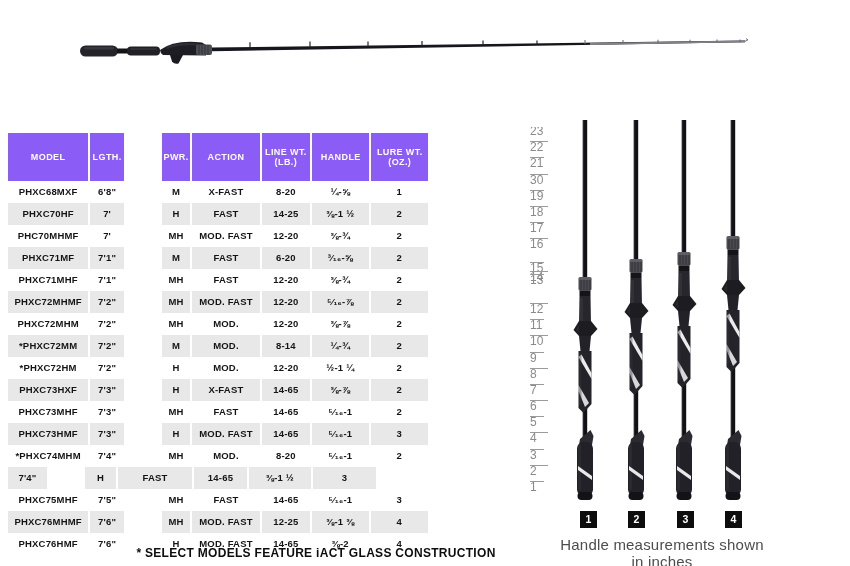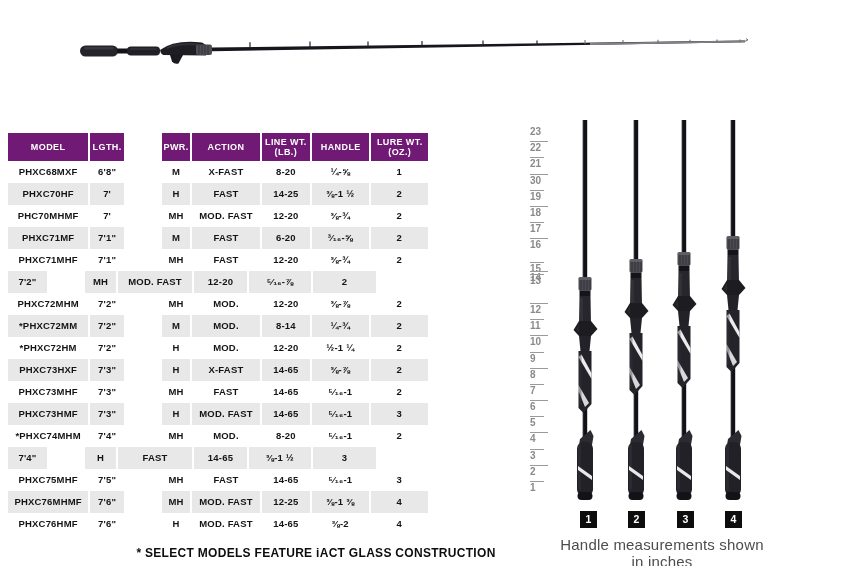--- a/index.html
+++ b/index.html
@@ -34,8 +34,8 @@
   .ruler{position:absolute;left:530px;top:127px;width:28px;height:366px;overflow:hidden;}
   .tick{position:absolute;left:0;border-top:1px solid #9a9a9a;}
   .tick .num{
-    display:block;font-size:10px;line-height:9px;color:#8a8a8a;
-    font-weight:bold;padding-top:1px;
+    display:block;font-size:12px;line-height:9px;color:#8a8a8a;
+    font-weight:normal;padding-top:1px;
   }
   .handles-svg{position:absolute;left:555px;top:120px;}
   .rod-svg{position:absolute;left:70px;top:26px;}

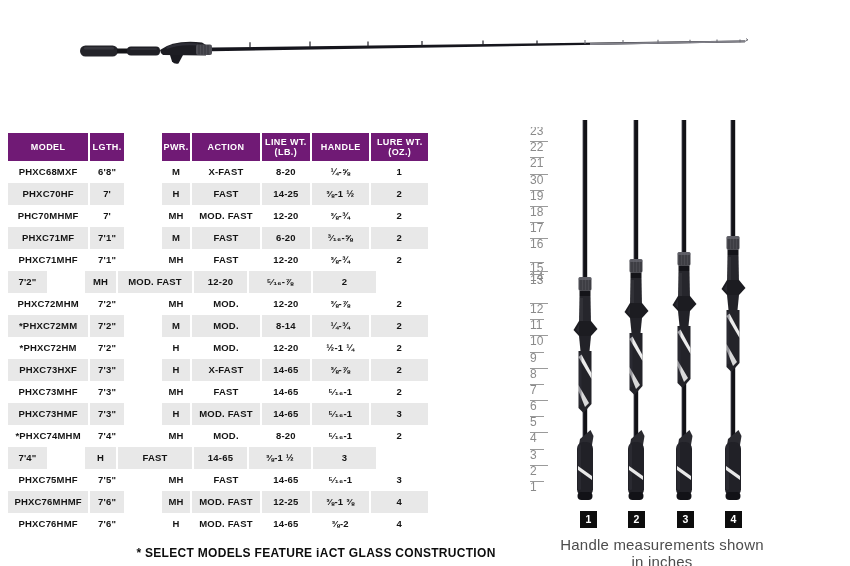--- a/index.html
+++ b/index.html
@@ -11,7 +11,7 @@
   .spec-table{position:absolute;left:8px;top:133px;width:420px;}
   .trow{display:flex;width:420px;}
   .thead .cell{
-    background:#701a75;color:#ffffff;height:28px;
+    background:#8b5cf6;color:#ffffff;height:48px;
     display:flex;flex-direction:column;justify-content:center;align-items:center;
     font-size:9px;font-weight:bold;letter-spacing:.4px;line-height:10px;text-align:center;
   }

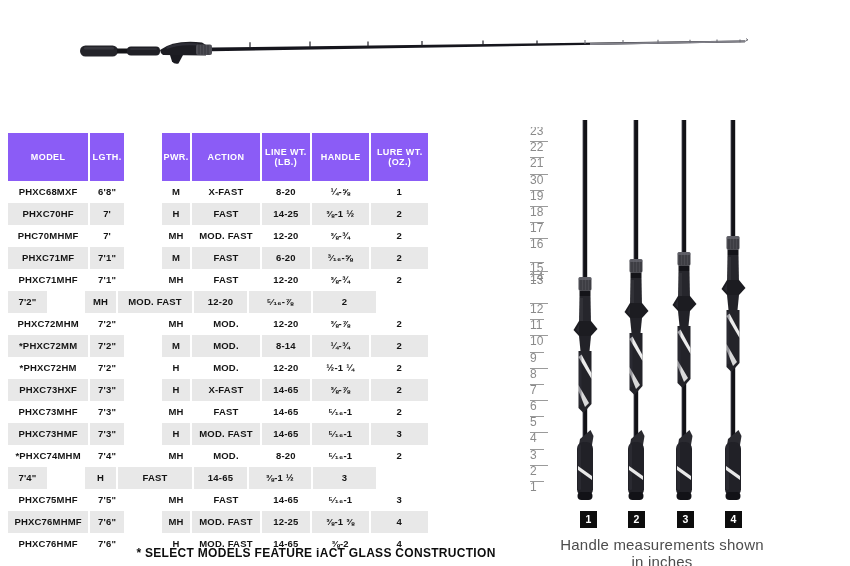--- a/index.html
+++ b/index.html
@@ -168,6 +168,7 @@
           <div class="cell c6">2</div>
         </div>
         <div class="trow">
+          <div class="cell c0">PHXC72MHMF</div>
           <div class="cell c1">7'2"</div>
           <div class="cell c2">MH</div>
           <div class="cell c3">MOD. FAST</div>

